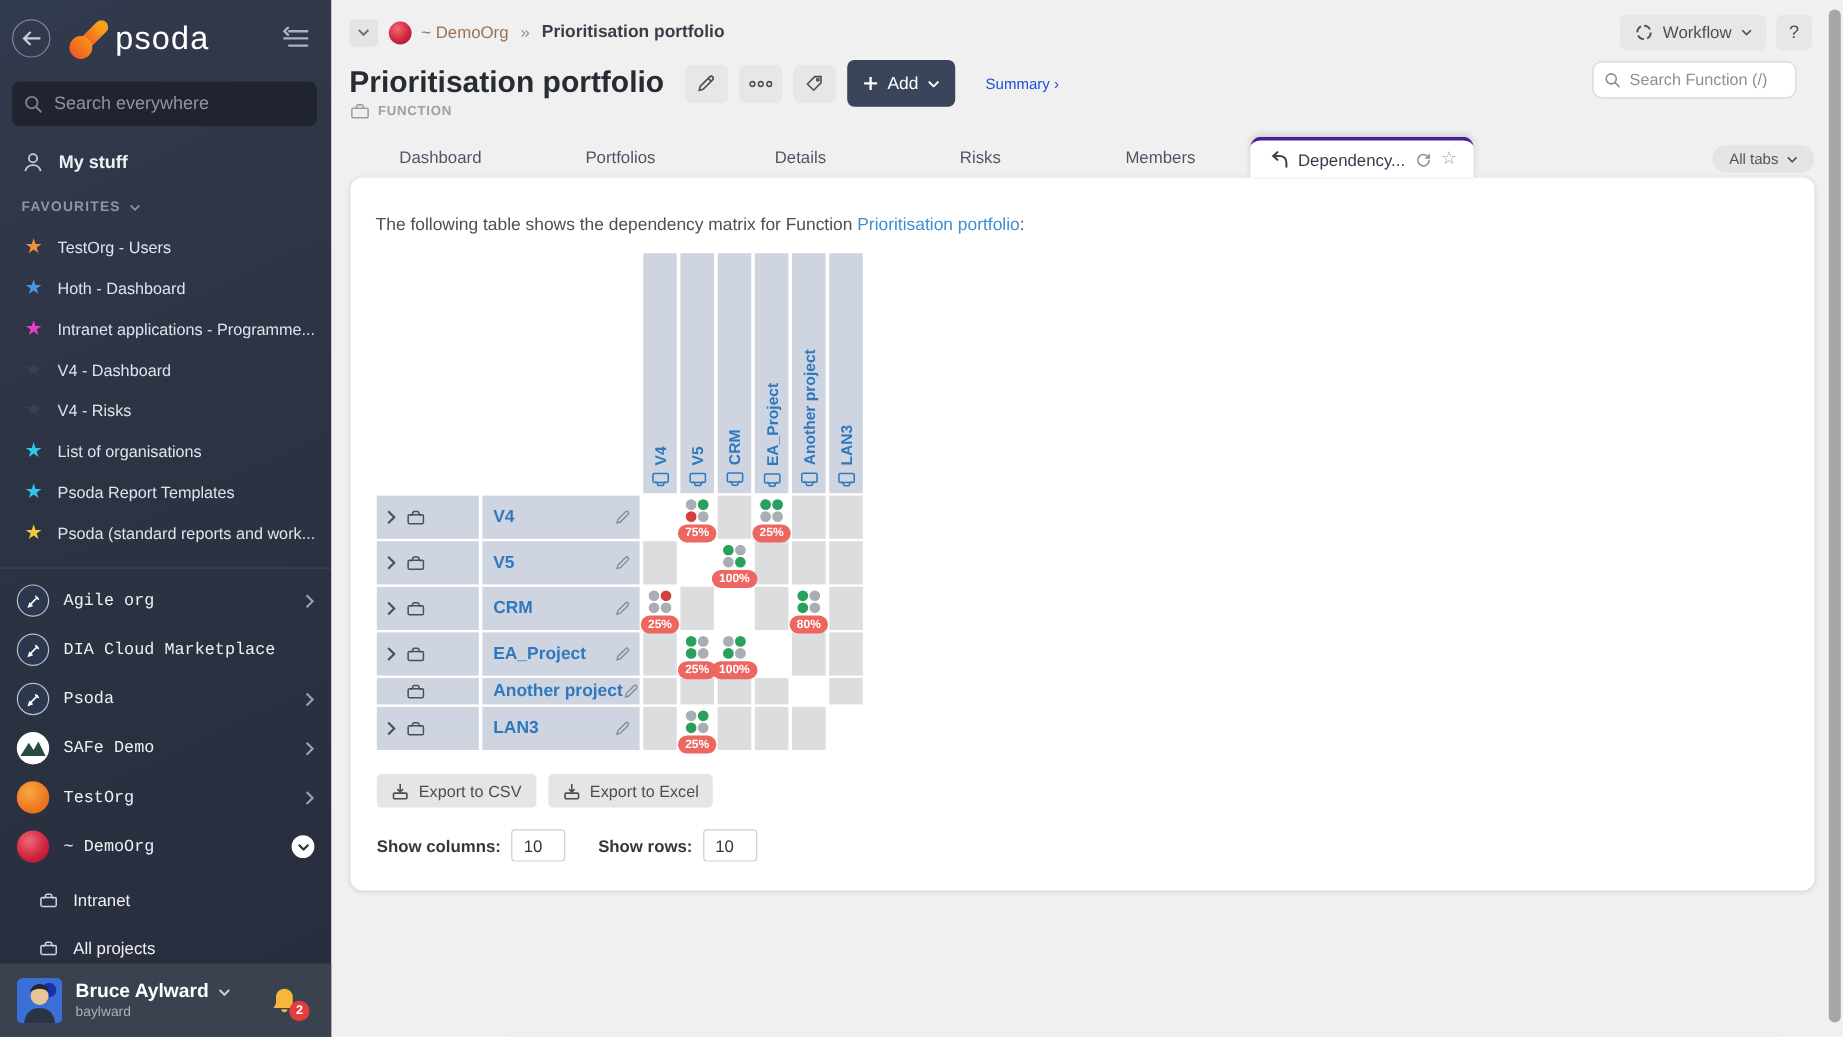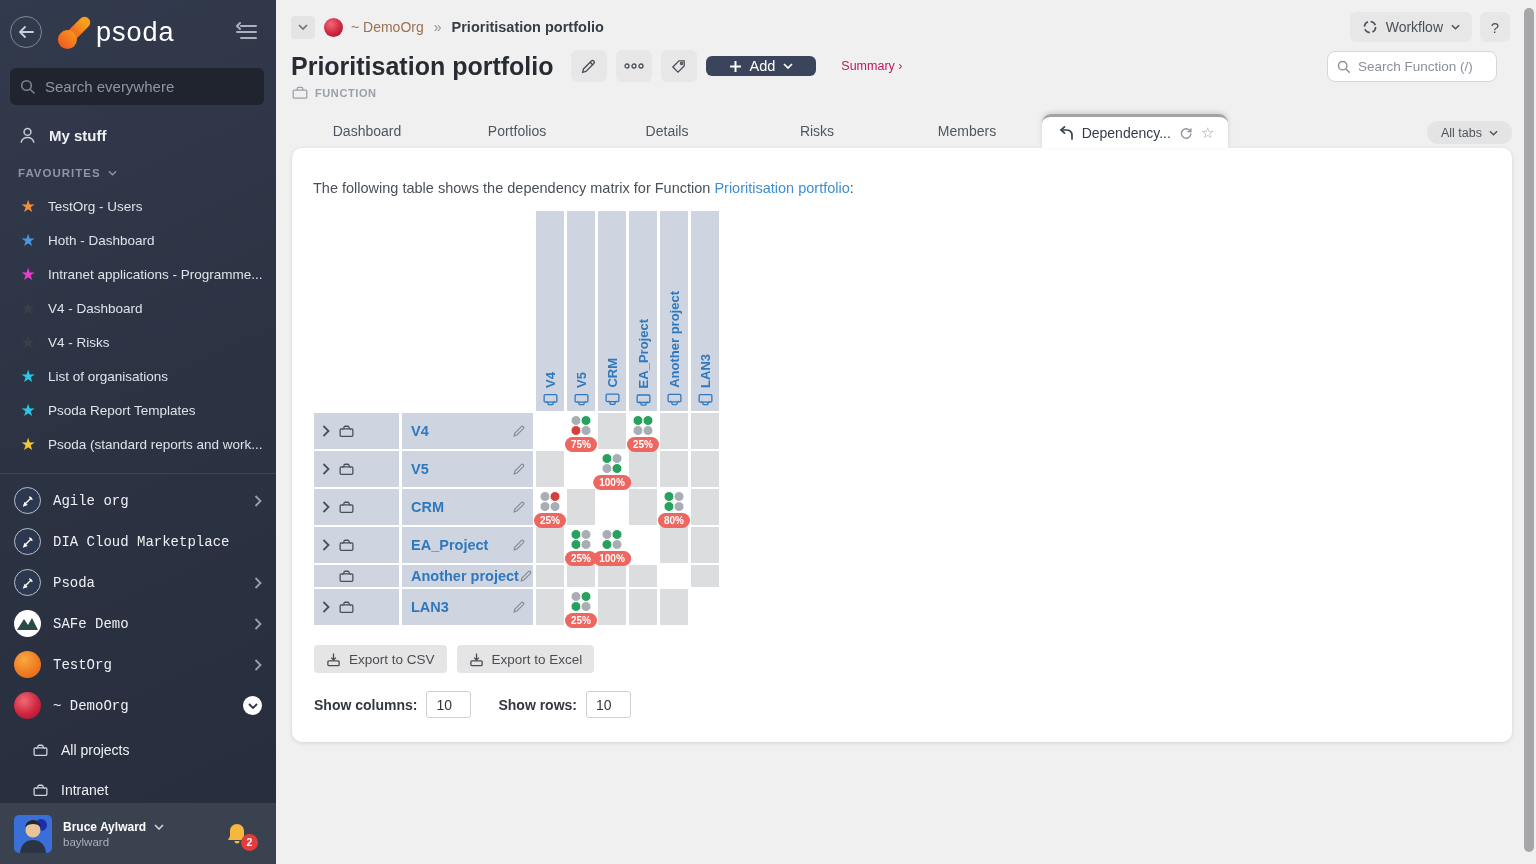--- a/index.html
+++ b/index.html
@@ -77,8 +77,8 @@
   .page-title { font-size:25px; font-weight:700; color:#272c33; margin-right:8px; }
   .icon-btn { height:32px; min-width:36px; background:#e7e7e8; border:none; border-radius:6px; cursor:pointer;
     display:flex; align-items:center; justify-content:center; color:#4a5058; }
-  .add-btn { height:20px; background:#3a445a; border:none; border-radius:6px; color:#fff; font-size:14.5px;
-    display:flex; align-items:center; gap:8px; padding:0 23px; cursor:pointer; font-family:inherit; }
+  .add-btn { height:39px; background:#3a445a; border:none; border-radius:6px; color:#fff; font-size:14.5px;
+    display:flex; align-items:center; gap:8px; padding:0 13px; cursor:pointer; font-family:inherit; }
   .summary-link { font-size:12.5px; color:#be185d; margin-left:16px; cursor:pointer; }
   .fn-search { position:absolute; top:51px; right:39px; width:170px; height:31px; background:#fff;
     border:1px solid #d6d6d8; border-radius:8px; display:flex; align-items:center; padding:0 9px; }

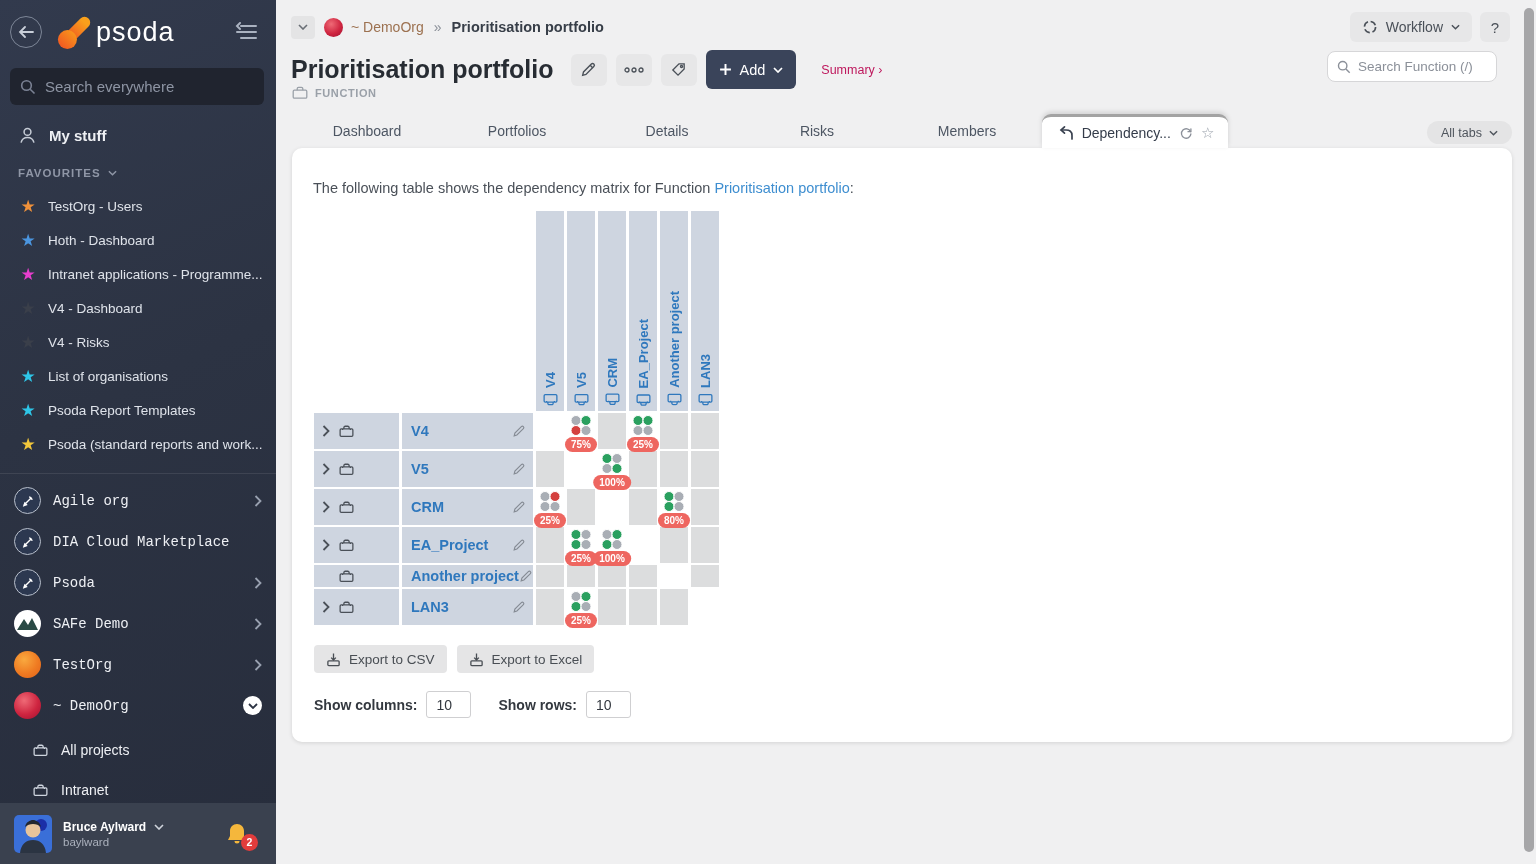--- a/index.html
+++ b/index.html
@@ -79,7 +79,7 @@
     display:flex; align-items:center; justify-content:center; color:#4a5058; }
   .add-btn { height:39px; background:#3a445a; border:none; border-radius:6px; color:#fff; font-size:14.5px;
     display:flex; align-items:center; gap:8px; padding:0 13px; cursor:pointer; font-family:inherit; }
-  .summary-link { font-size:12.5px; color:#be185d; margin-left:16px; cursor:pointer; }
+  .summary-link { font-size:12.5px; color:#1d4ed8; margin-left:16px; cursor:pointer; }
   .fn-search { position:absolute; top:51px; right:39px; width:170px; height:31px; background:#fff;
     border:1px solid #d6d6d8; border-radius:8px; display:flex; align-items:center; padding:0 9px; }
   .fn-search input { border:none; outline:none; font-size:13.5px; color:#555; margin-left:7px; width:120px; font-family:inherit; }

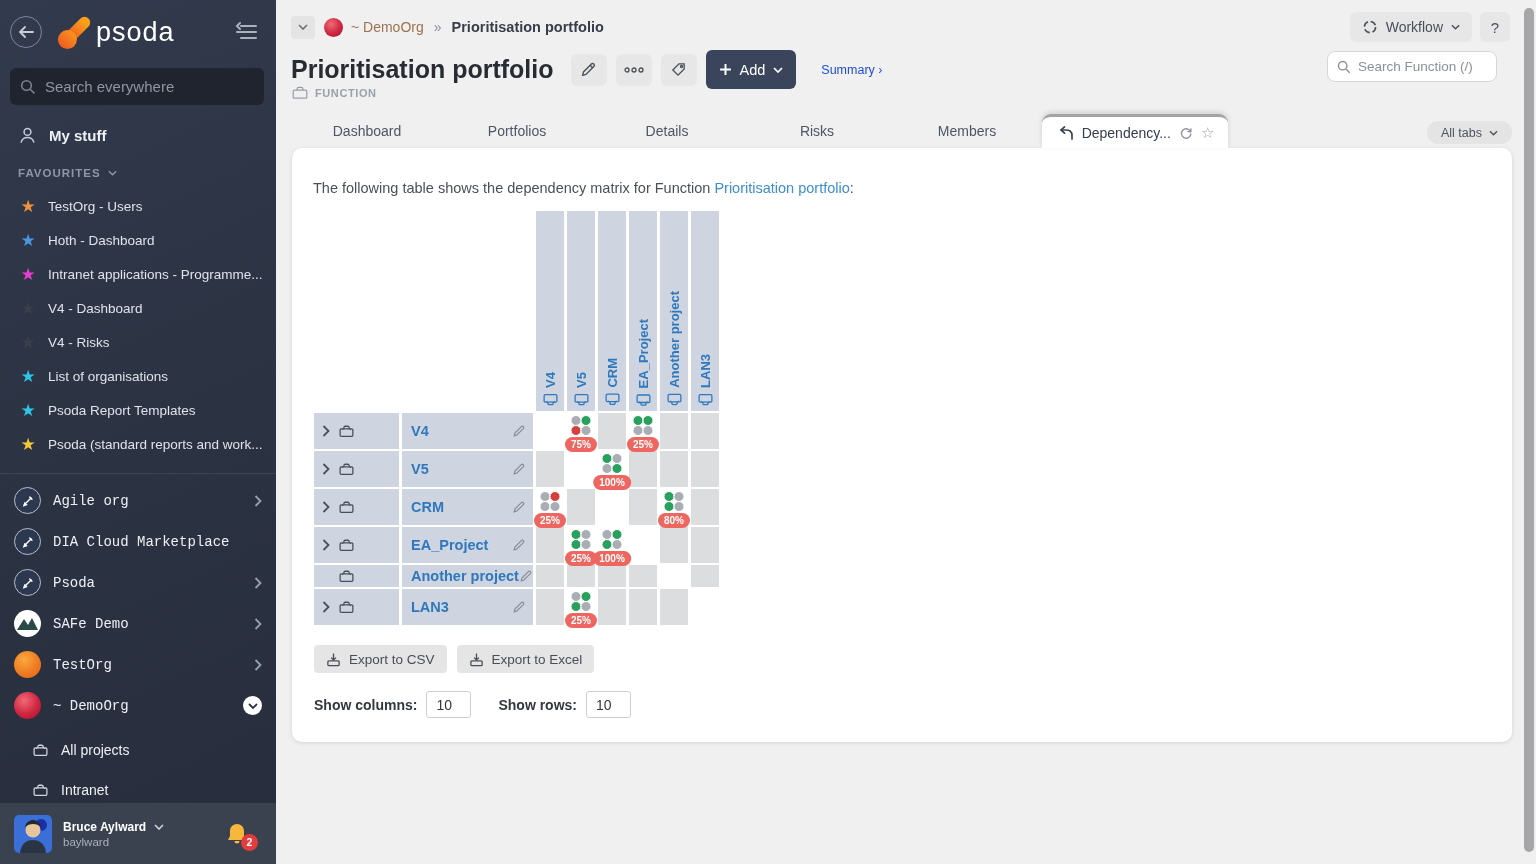--- a/index.html
+++ b/index.html
@@ -90,7 +90,7 @@
 
   .tabbar { position:absolute; top:114px; left:16px; right:24px; height:34px; display:flex; align-items:flex-end; }
   .tab { width:150px; text-align:center; font-size:14px; color:#4d5663; padding-bottom:9px; cursor:pointer; }
-  .tab-active { width:186px; height:34px; background:#fff; border-radius:9px 9px 0 0; border-top:3px solid #a3a3a3;
+  .tab-active { width:186px; height:34px; background:#fff; border-radius:9px 9px 0 0; border-top:3px solid #4c1d95;
     box-shadow:0 -2px 5px rgba(0,0,0,.13); display:flex; align-items:center; justify-content:center; gap:8px;
     cursor:pointer; position:relative; z-index:12; }
   .tab-active .lbl { font-size:14px; color:#343c4a; }

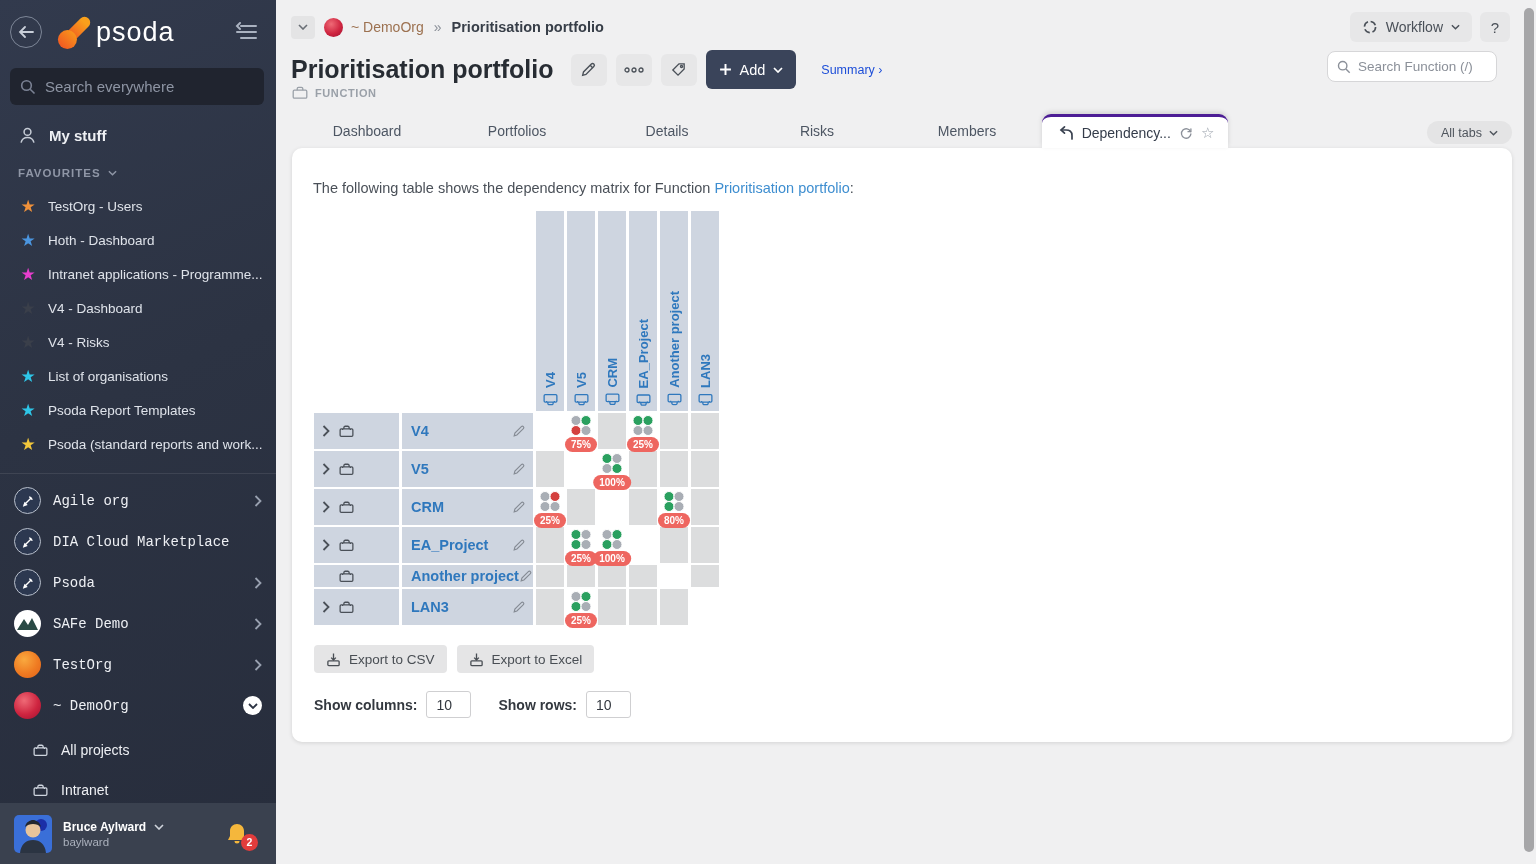--- a/index.html
+++ b/index.html
@@ -319,7 +319,7 @@
             <path d="M4.8 5v1.4M15.2 5v1.4"></path>
           </svg>
         </span>
-        <span class="txt">All projects</span>
+        <span class="txt">Intranet</span>
       </li>
       <li>
         <span style="color:#cfd5df">
@@ -329,7 +329,7 @@
             <path d="M4.8 5v1.4M15.2 5v1.4"></path>
           </svg>
         </span>
-        <span class="txt">Intranet</span>
+        <span class="txt">All projects</span>
       </li>
     </ul>
   <div class="sb-partial">

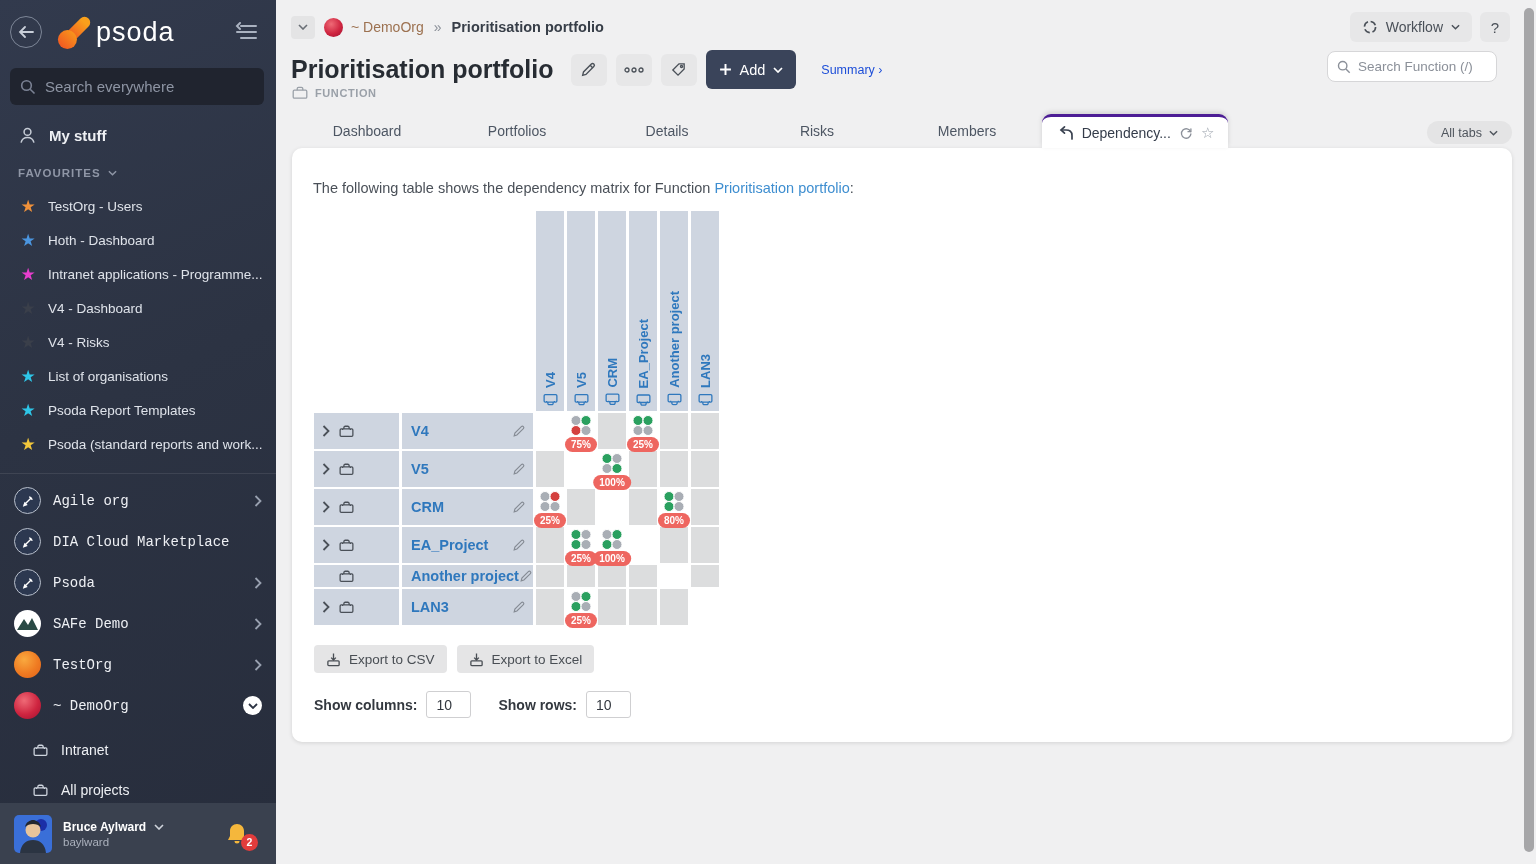--- a/index.html
+++ b/index.html
@@ -50,7 +50,7 @@
     display:flex; align-items:center; padding:0 14px; }
   .avatar { width:38px; height:38px; border-radius:5px; overflow:hidden; flex:0 0 38px; }
   .user-meta { margin-left:11px; flex:1; }
-  .user-name { color:#fff; font-size:12px; font-weight:700; display:flex; align-items:center; gap:8px; cursor:pointer; }
+  .user-name { color:#fff; font-size:16px; font-weight:700; display:flex; align-items:center; gap:8px; cursor:pointer; }
   .user-sub { color:#aab0bc; font-size:11.5px; margin-top:2px; }
   .bell-wrap { position:relative; cursor:pointer; margin-right:14px; }
   .bell-badge { position:absolute; right:-10px; bottom:-5px; min-width:17px; height:17px; border-radius:50%;

